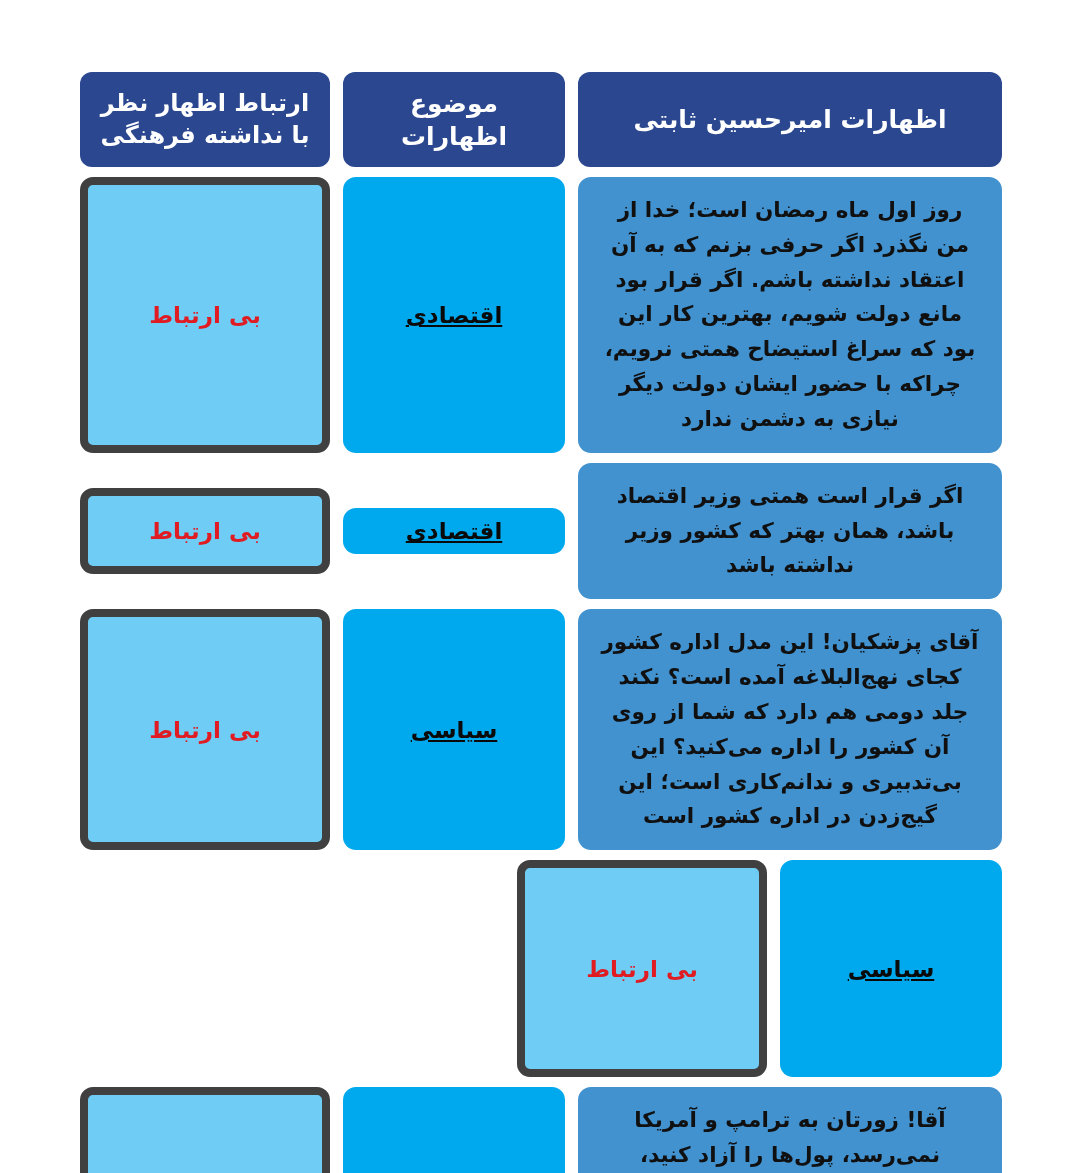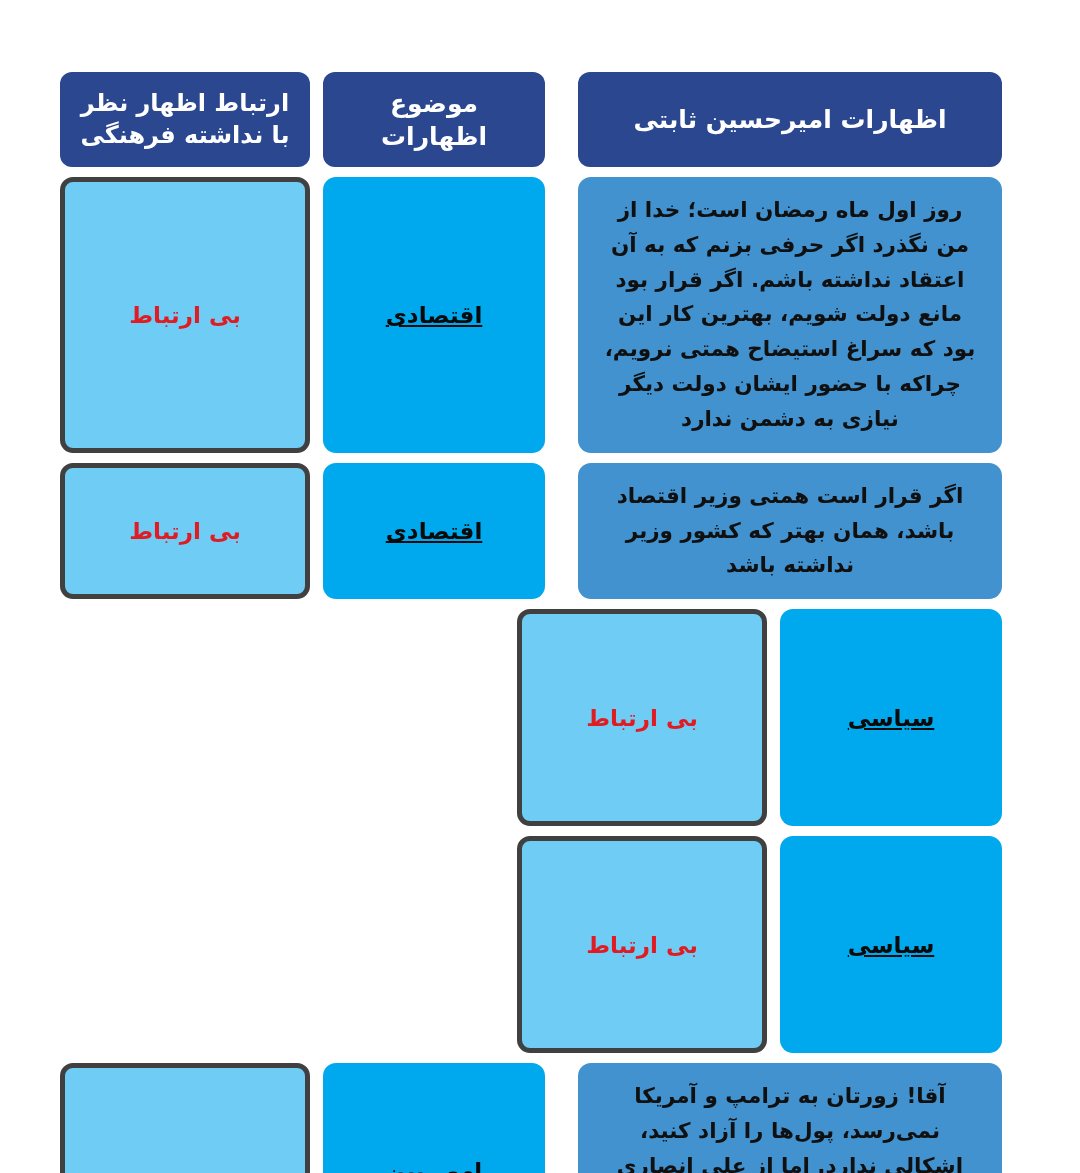--- a/index.html
+++ b/index.html
@@ -40,7 +40,7 @@
   }
 
   
-  .col-statement { width: 424px; flex: 0 0 424px; margin-left: 20px; }
+  .col-statement { width: 424px; flex: 0 0 424px; }
   .col-topic     { width: 222px; flex: 0 0 222px; }
   .col-relation  { width: 250px; flex: 0 0 250px; }
 

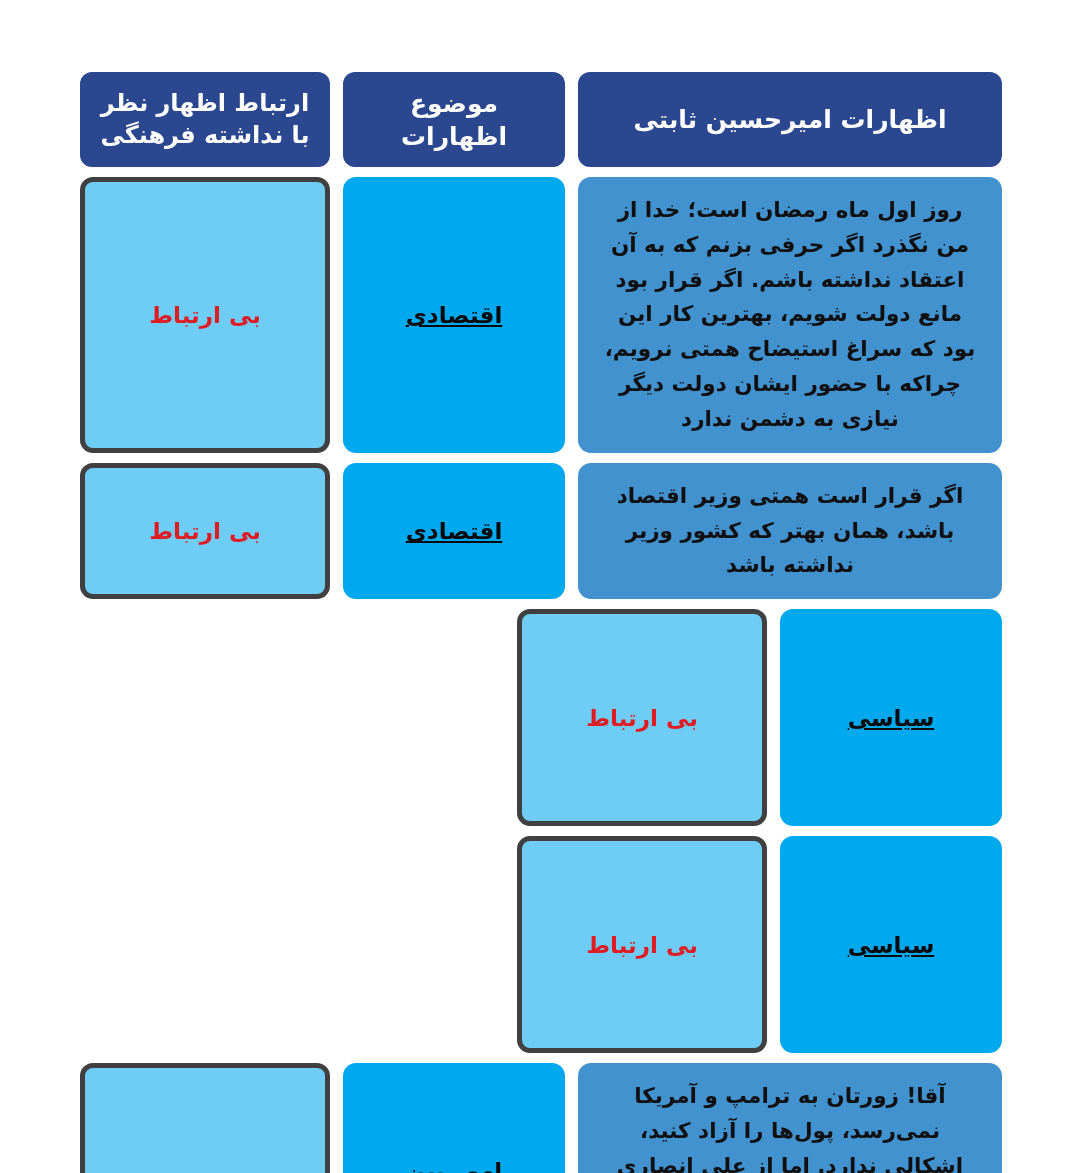--- a/index.html
+++ b/index.html
@@ -97,7 +97,7 @@
 
   .cell-relation {
     background: #6FCDF5;
-    border: 5px solid #404040;
+    border: 8px solid #404040;
     color: #E01B22;
     font-size: 23px;
     font-weight: bold;

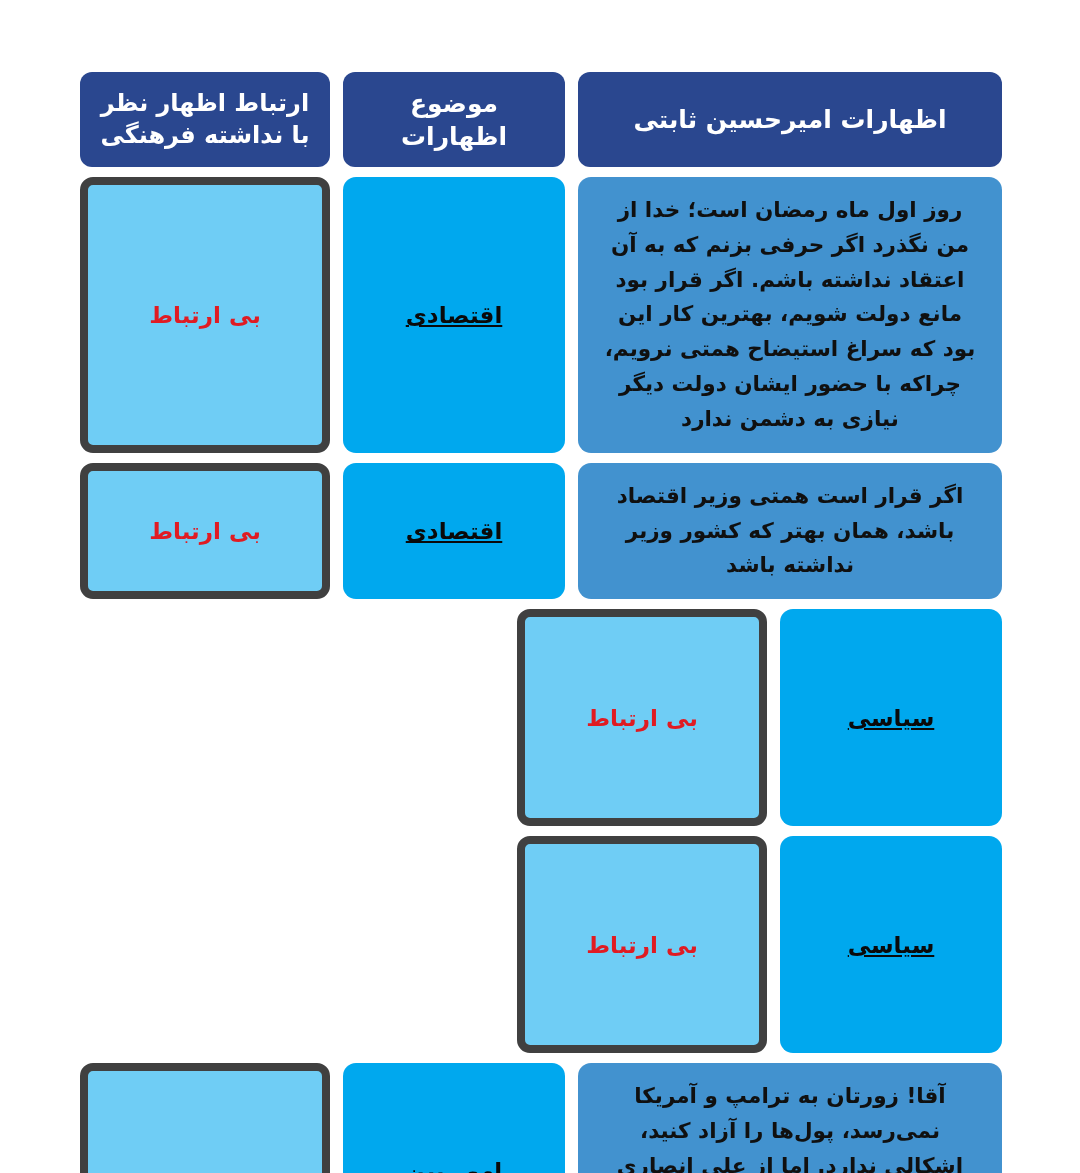--- a/index.html
+++ b/index.html
@@ -123,7 +123,7 @@
       <div class="cell cell-relation col-relation">بی ارتباط</div>
     </div>
 
-    <div class="row" style="min-height:88px;">
+    <div class="row" style="min-height:88px;align-items:center;">
       <div class="cell cell-statement col-statement">اگر قرار است همتی وزیر اقتصاد باشد، همان بهتر که کشور وزیر نداشته باشد</div>
       <div class="cell cell-topic col-topic">اقتصادی</div>
       <div class="cell cell-relation col-relation">بی ارتباط</div>

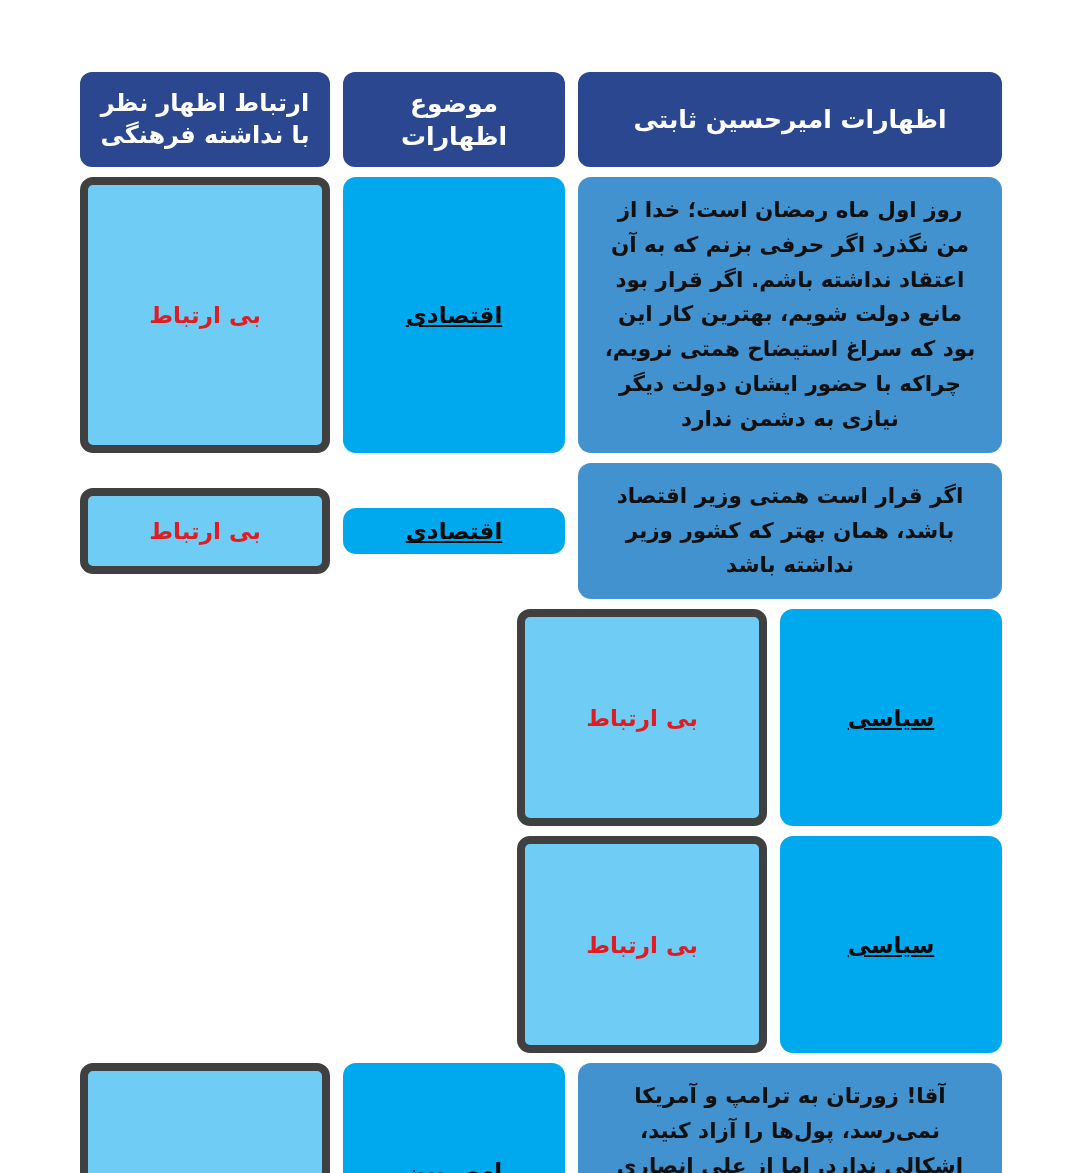--- a/index.html
+++ b/index.html
@@ -130,6 +130,7 @@
     </div>
 
     <div class="row" style="min-height:217px;">
+      <div class="cell cell-statement col-statement">آقای پزشکیان! این مدل اداره کشور کجای نهج‌البلاغه آمده است؟ نکند جلد دومی هم دارد که شما از روی آن کشور را اداره می‌کنید؟ این بی‌تدبیری و ندانم‌کاری است؛ این گیج‌زدن در اداره کشور است</div>
       <div class="cell cell-topic col-topic">سیاسی</div>
       <div class="cell cell-relation col-relation">بی ارتباط</div>
     </div>

